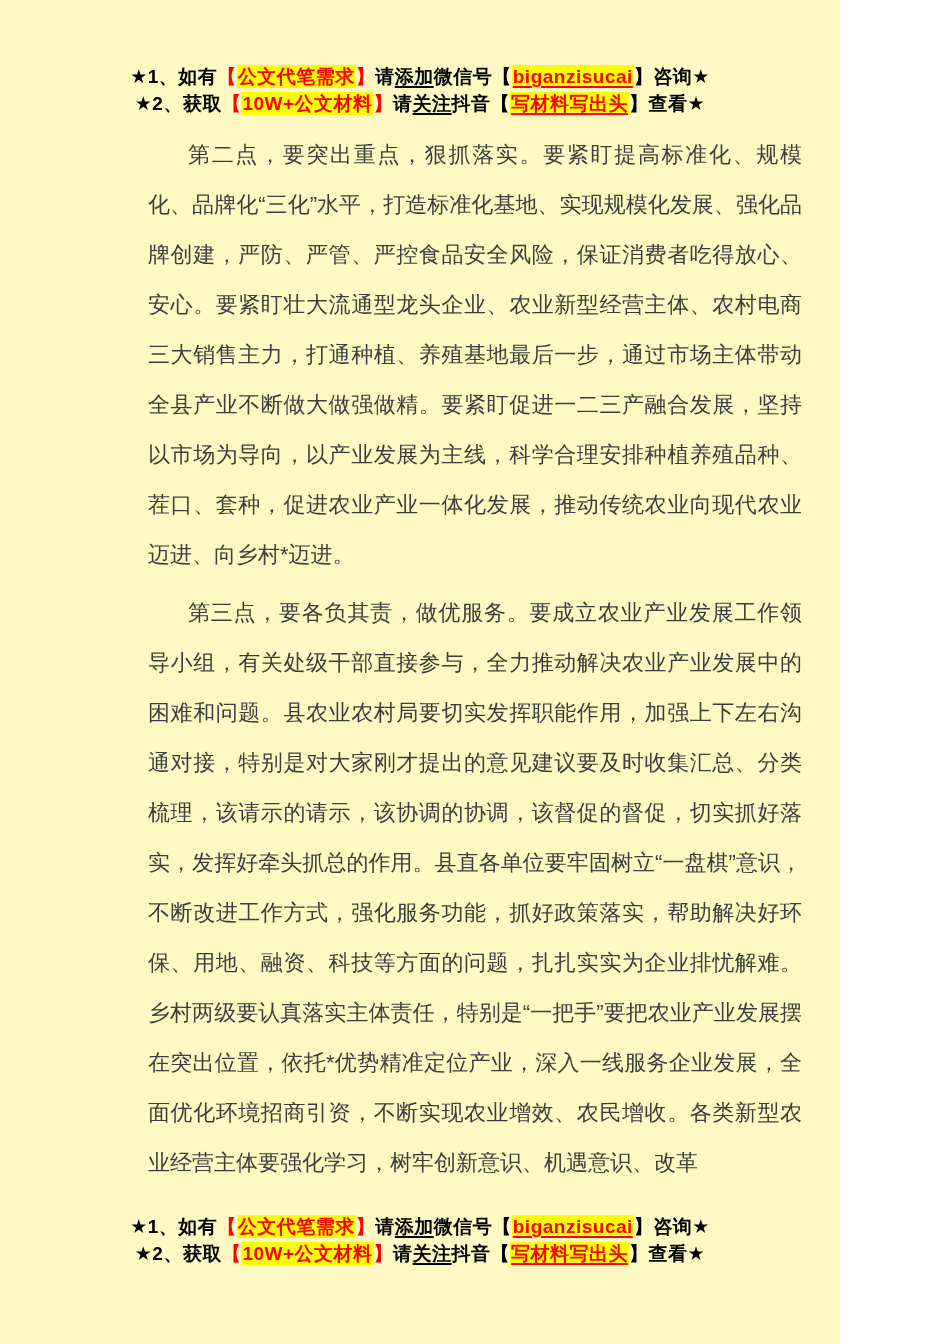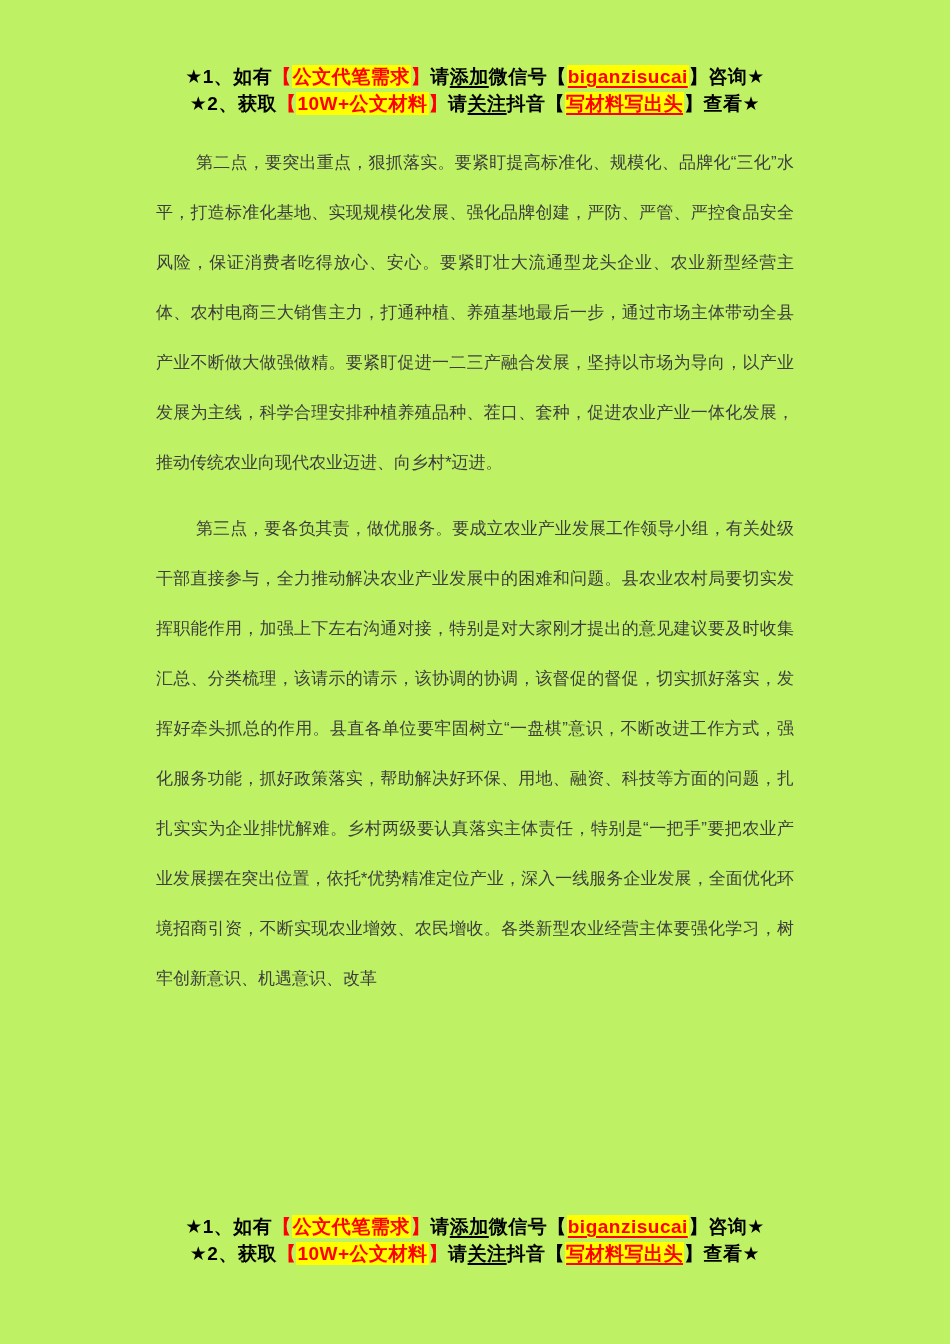--- a/index.html
+++ b/index.html
@@ -9,9 +9,9 @@
   }
   .page {
     position: relative;
-    width: 950px;
+    width: 840px;
     height: 1344px;
-    background: #bef264;
+    background: #fef9c3;
     overflow: hidden;
     font-family: "Liberation Sans", "DejaVu Sans", sans-serif;
   }

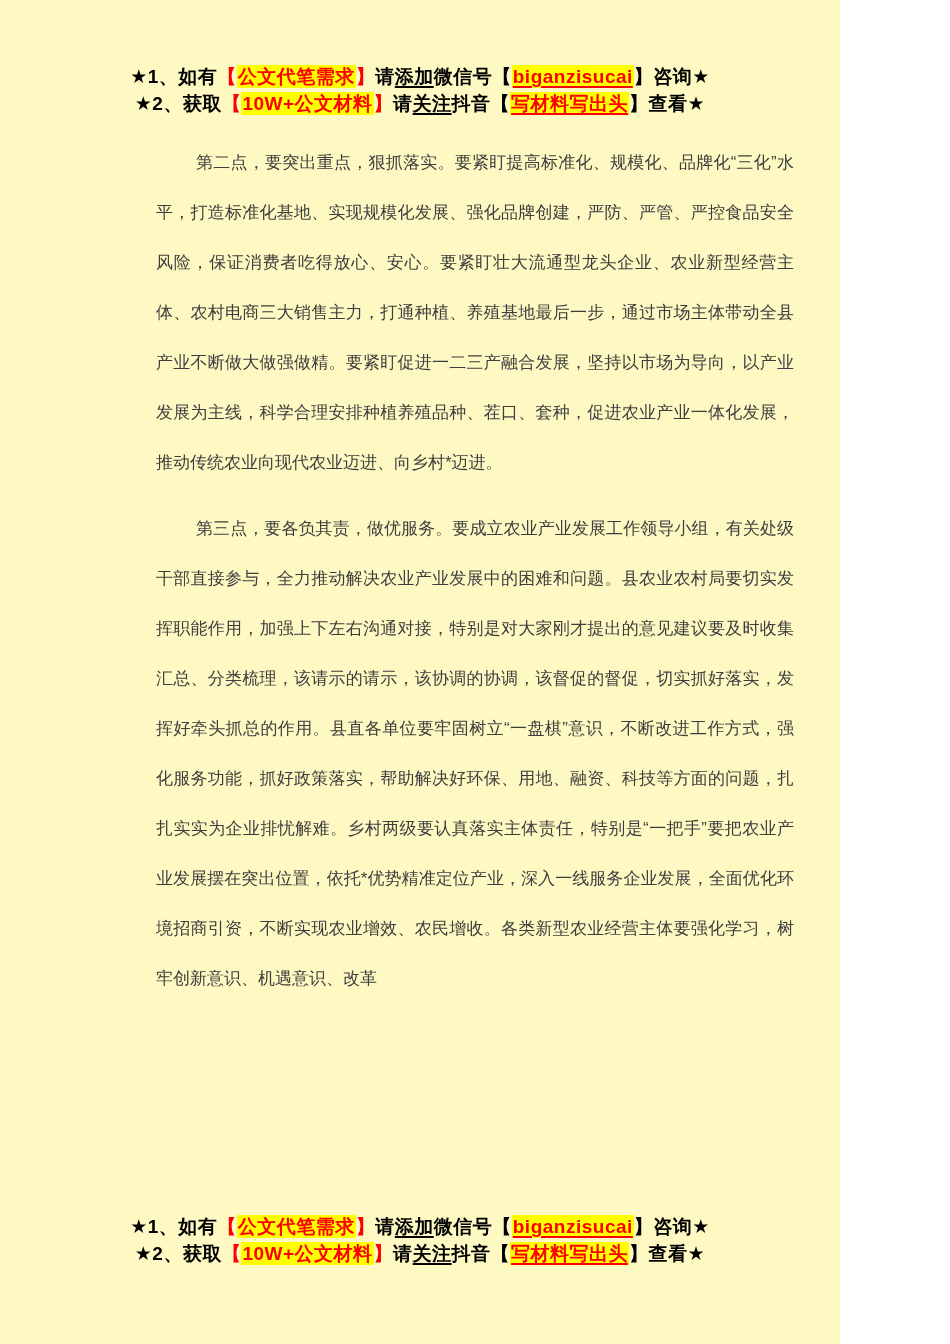--- a/index.html
+++ b/index.html
@@ -44,8 +44,8 @@
     width: 670px;
   }
   .para {
-    margin: 16px;
-    font-size: 17px;
+    margin: 8px;
+    font-size: 22px;
     line-height: 50px;
     color: #3d3d3d;
     text-align: justify;

